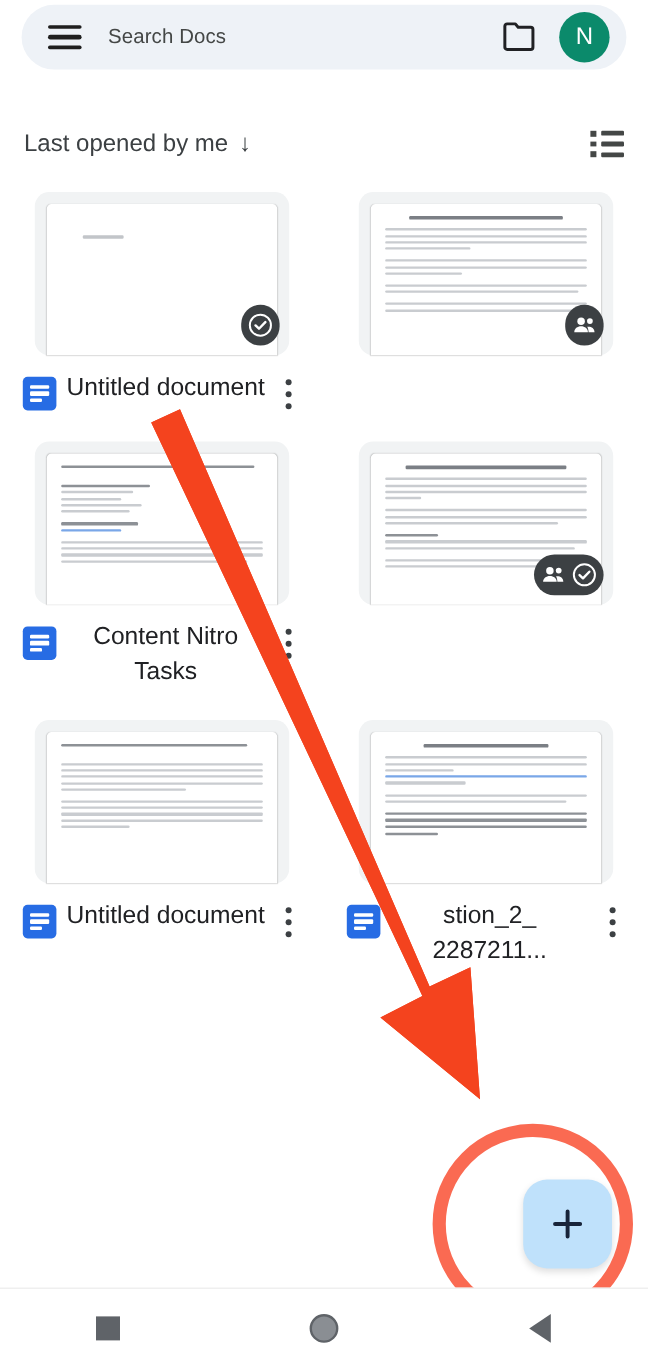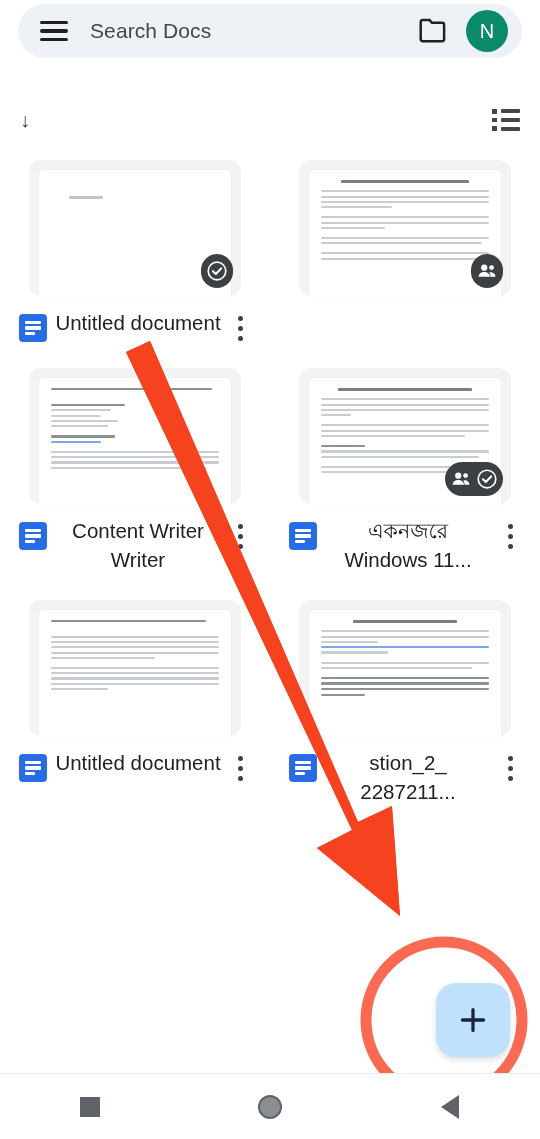--- a/index.html
+++ b/index.html
@@ -43,7 +43,7 @@
   .search-text {
     flex: 1 1 auto;
     margin-left: 22px;
-    font-size: 21px;
+    font-size: 17px;
     color: #444746;
     letter-spacing: .1px;
     white-space: nowrap;

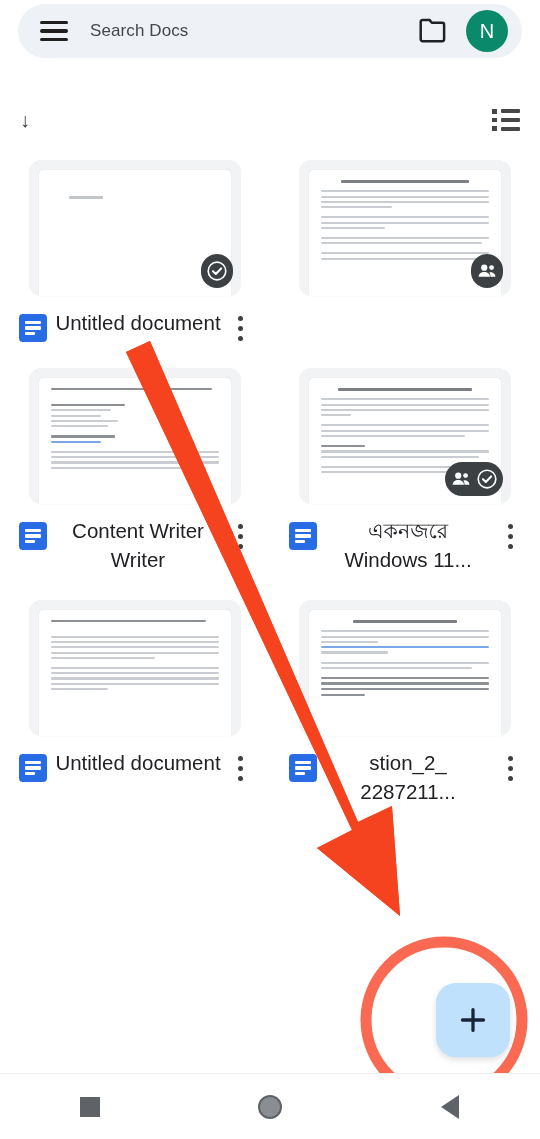--- a/index.html
+++ b/index.html
@@ -215,6 +215,7 @@
 
   <div class="sortrow">
     <div class="sort-label">
+      <span>Last opened by me</span>
       <span class="sort-arrow">↓</span>
     </div>
     <div class="viewtoggle">

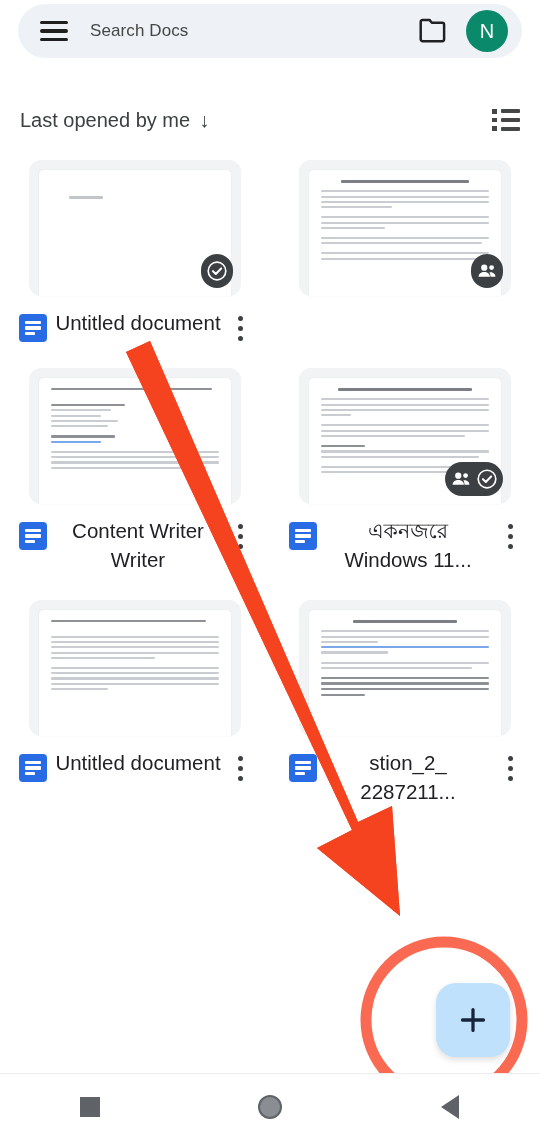--- a/index.html
+++ b/index.html
@@ -314,7 +314,7 @@
             <i></i>
             <i></i>
           </div>
-        <div class="doctitle">Content Writer Writer</div>
+        <div class="doctitle">Content Nitro Tasks</div>
         <div class="kebab">
             <i></i>
             <i></i>

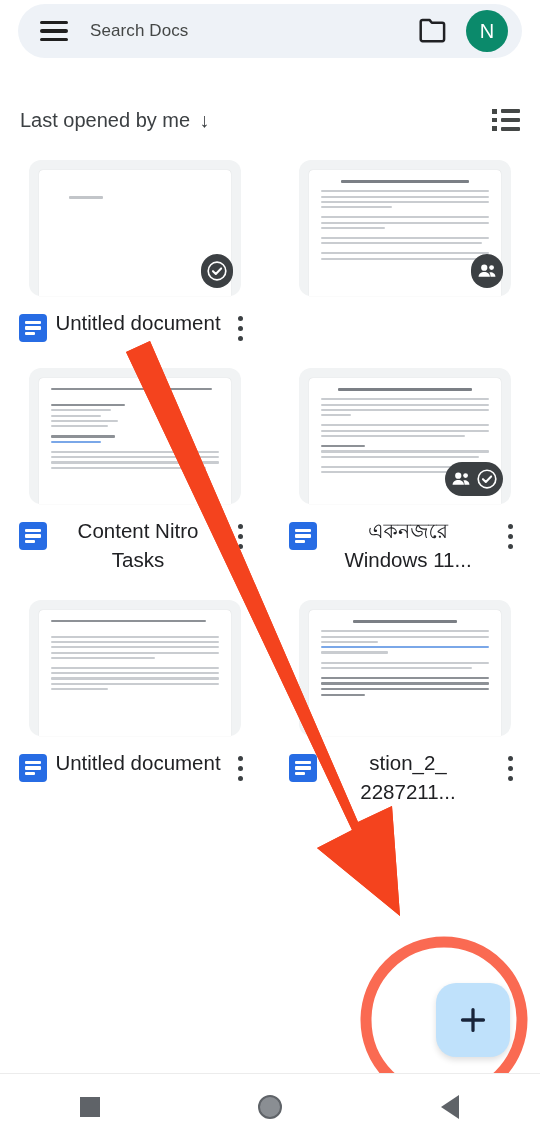--- a/index.html
+++ b/index.html
@@ -353,19 +353,6 @@
             </svg>
         </div>
       </div>
-      <div class="titlerow">
-        <div class="docicon">
-            <i></i>
-            <i></i>
-            <i></i>
-          </div>
-        <div class="doctitle">একনজরে Windows 11...</div>
-        <div class="kebab">
-            <i></i>
-            <i></i>
-            <i></i>
-          </div>
-      </div>
     </div>
 
     <div class="cell">

